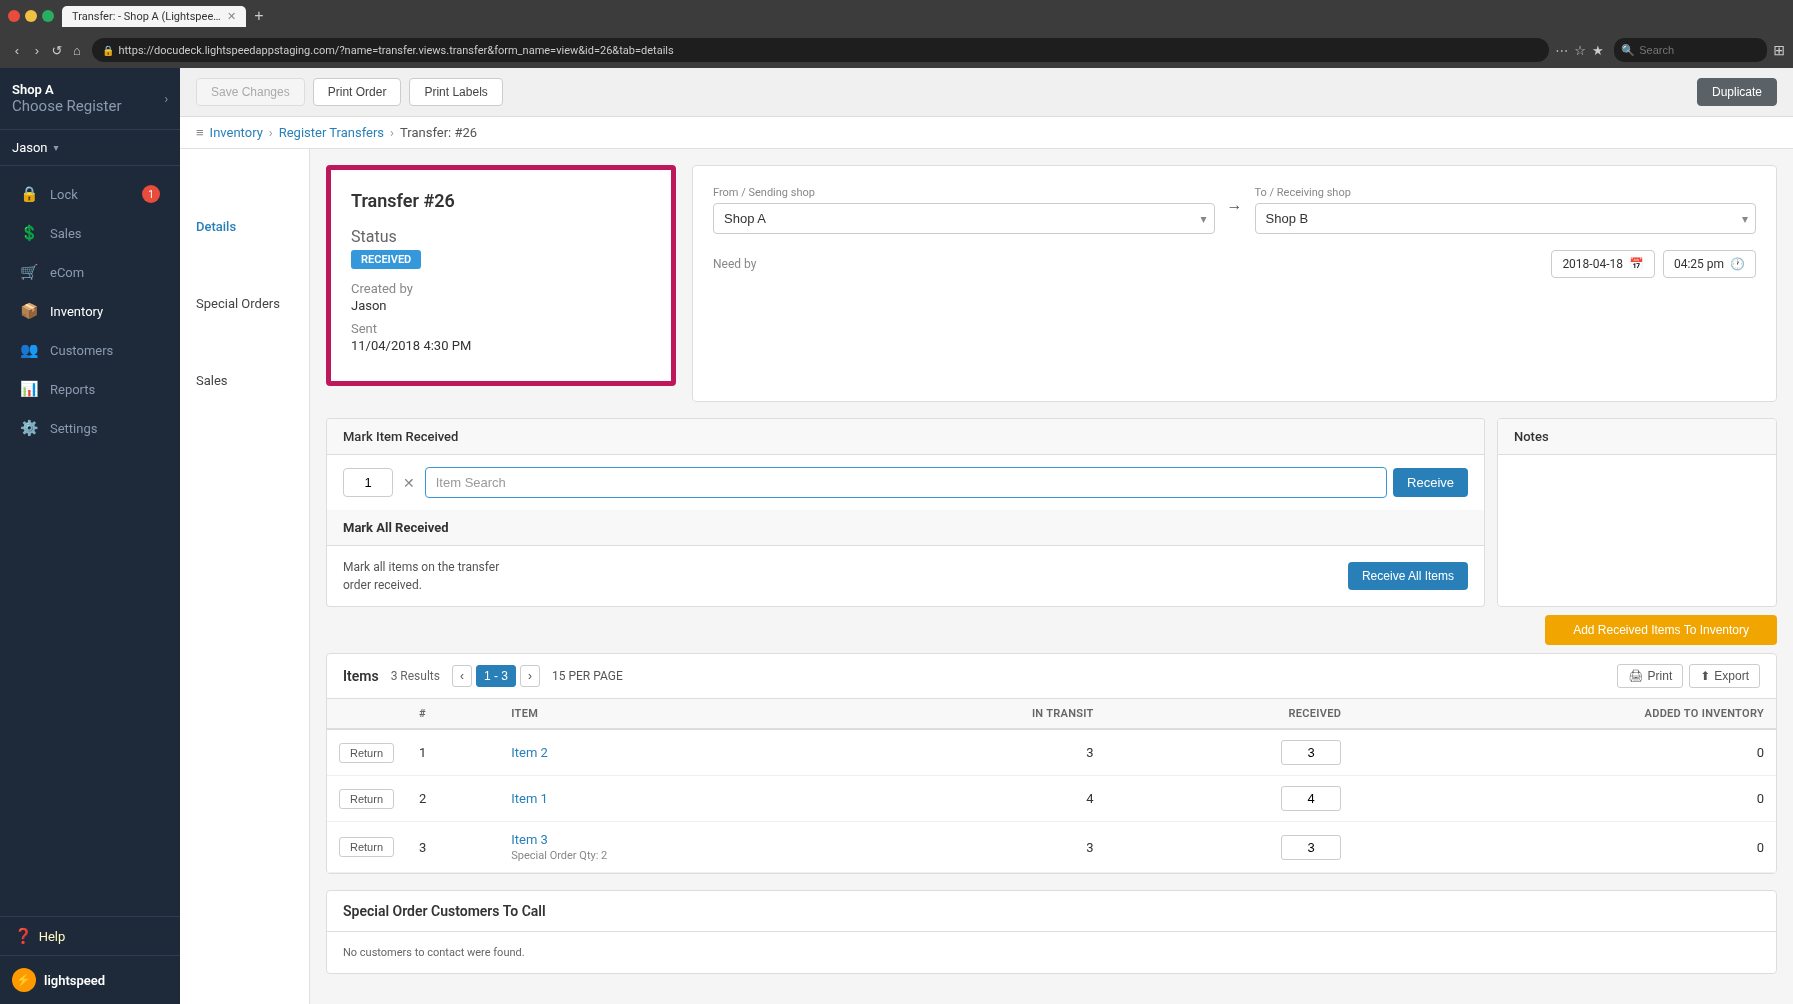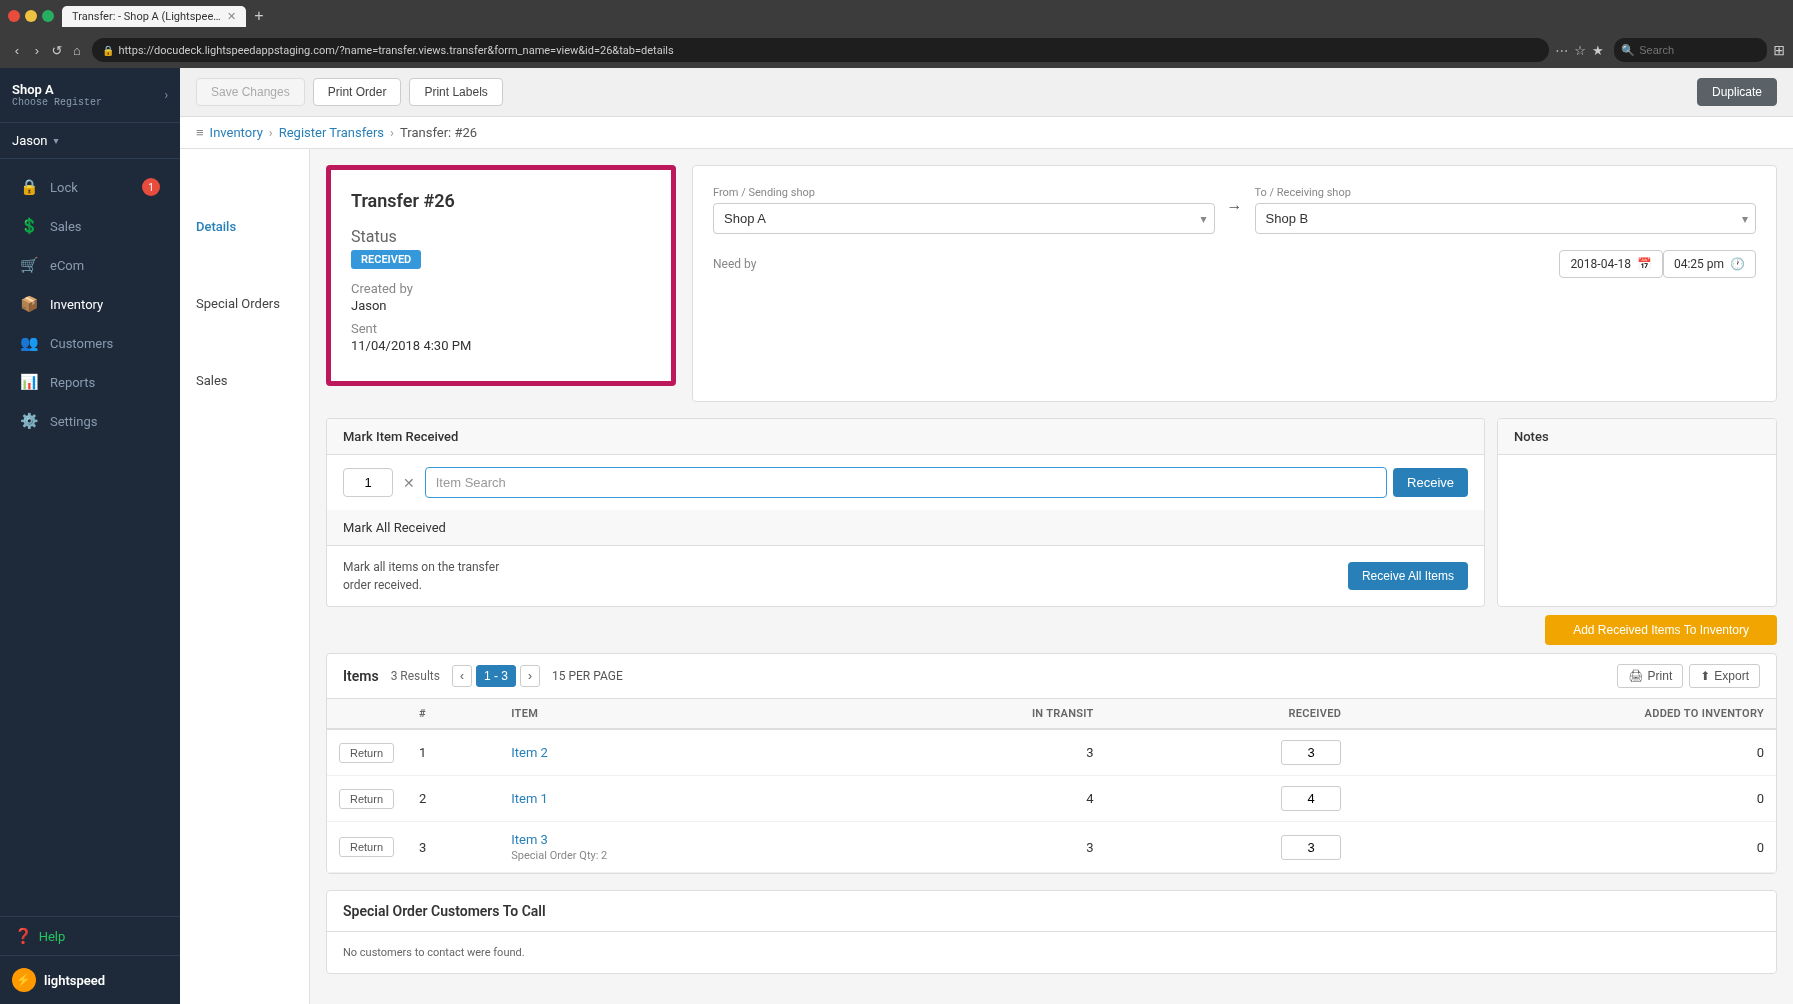--- a/index.html
+++ b/index.html
@@ -16,7 +16,7 @@
     .sidebar { width: 180px; background: #1e2a3a; color: white; display: flex; flex-direction: column; flex-shrink: 0; }
     .sidebar-header { padding: 14px 12px; border-bottom: 1px solid #2d3e52; cursor: pointer; display: flex; align-items: center; justify-content: space-between; }
     .sidebar-shop { font-size: 13px; font-weight: 600; color: white; }
-    .sidebar-sub { font-size: 10px; color: #8a9bb0; font-family: Liberation Mono, monospace; }
+    .sidebar-sub { font-size: 15px; color: #8a9bb0; }
     .sidebar-chevron { color: #8a9bb0; font-size: 12px; }
     .sidebar-user { padding: 10px 12px; border-bottom: 1px solid #2d3e52; display: flex; align-items: center; gap: 6px; cursor: pointer; }
     .sidebar-user-arrow { color: #8a9bb0; font-size: 10px; }

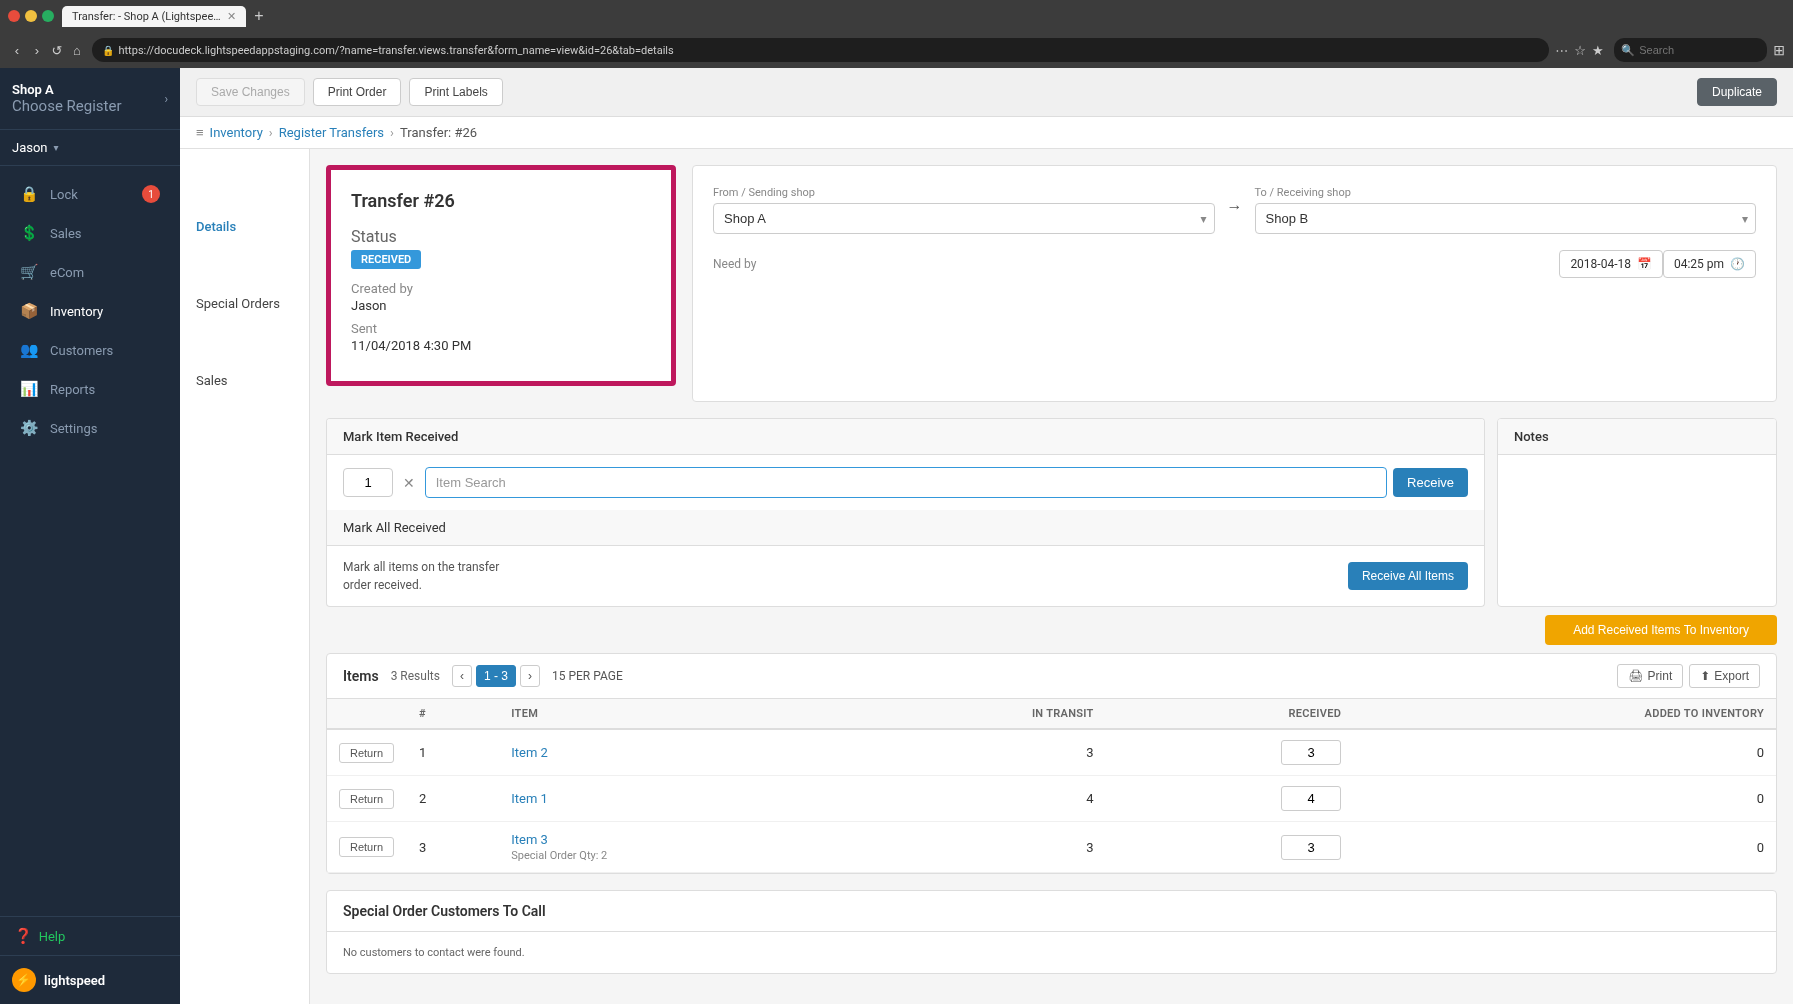--- a/index.html
+++ b/index.html
@@ -72,7 +72,7 @@
     .shop-arrow-icon { display: flex; align-items: center; justify-content: center; height: 36px; color: #555; font-size: 16px; }
 
     
-    .need-by-row { display: flex; align-items: center; gap: 0; margin-top: 16px; }
+    .need-by-row { display: flex; align-items: center; gap: 8px; margin-top: 16px; }
     .need-by-label { font-size: 12px; color: #888; flex: 1; }
     .date-input { border: 1px solid #ccc; border-radius: 4px; padding: 6px 10px; font-size: 12px; color: #333; display: flex; align-items: center; gap: 6px; background: white; }
     .date-icon { color: #888; font-size: 12px; }

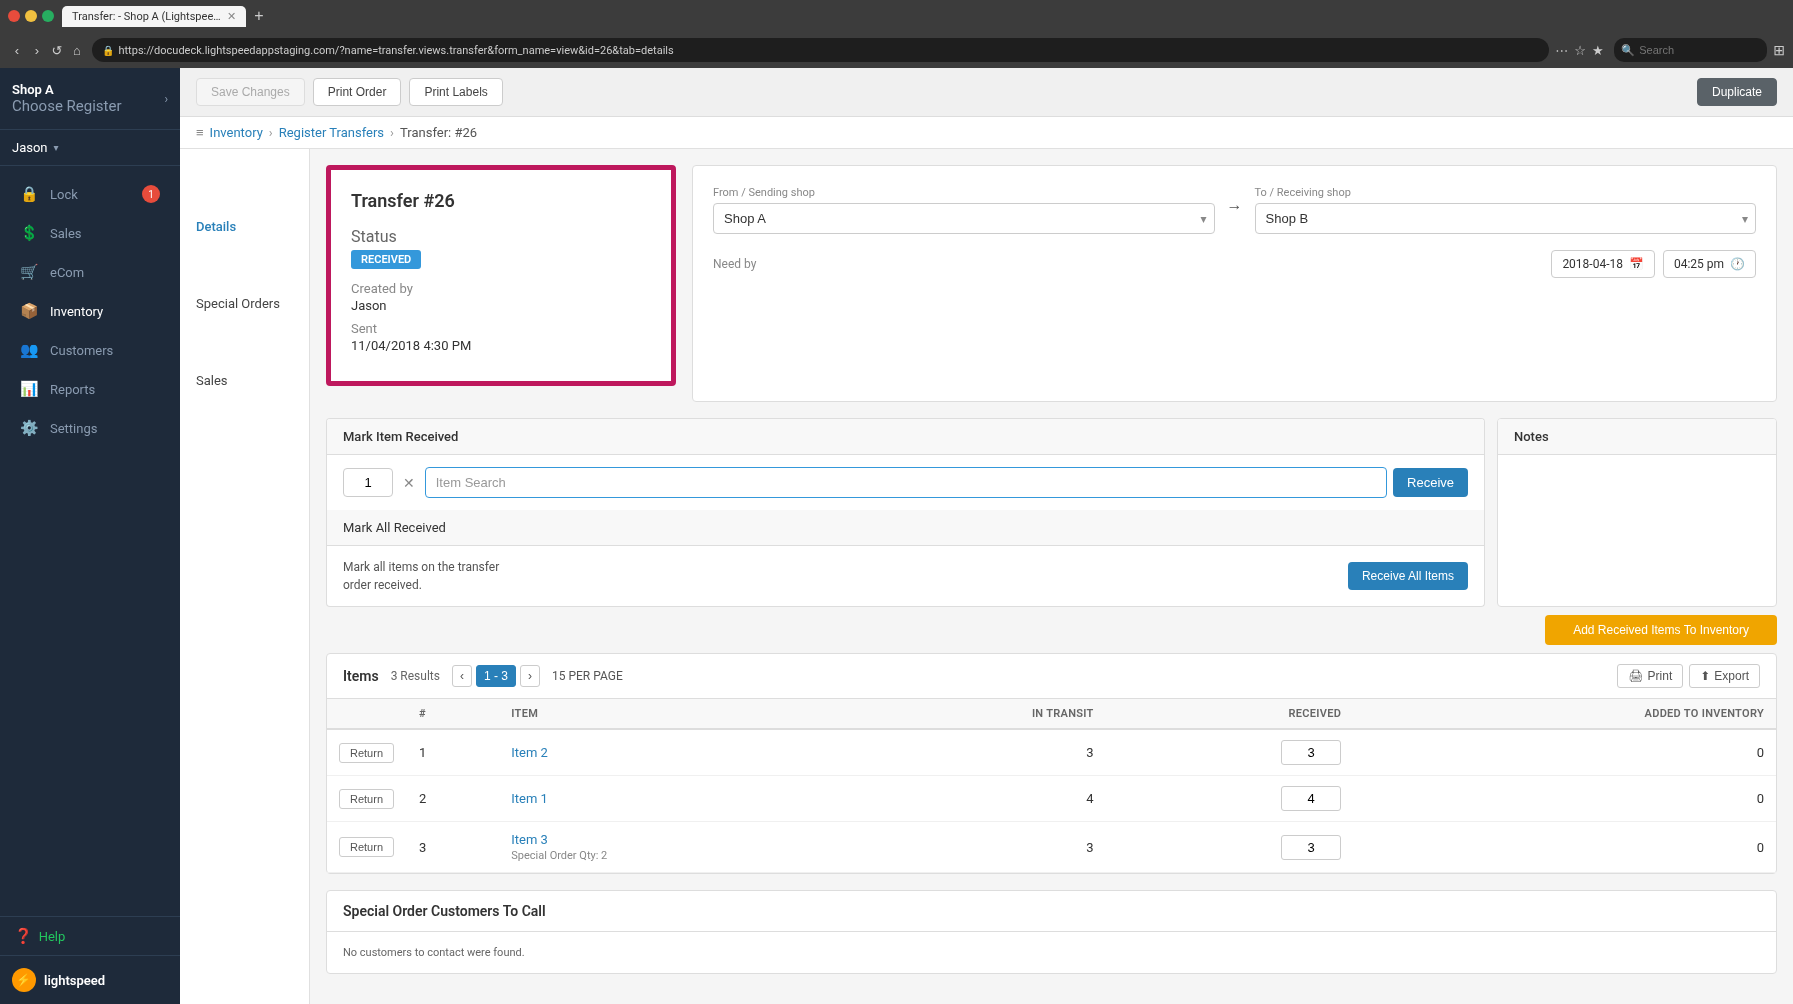--- a/index.html
+++ b/index.html
@@ -92,7 +92,7 @@
     .receive-btn { background: #2980b9; color: white; border: none; border-radius: 4px; padding: 7px 14px; font-size: 13px; cursor: pointer; }
 
     
-    .mark-all-header { background: #f8f8f8; border-bottom: 1px solid #ddd; padding: 10px 16px; font-size: 13px; font-weight: 400; color: #333; }
+    .mark-all-header { background: #f8f8f8; border-bottom: 1px solid #ddd; padding: 10px 16px; font-size: 13px; font-weight: 700; color: #333; }
     .mark-all-body { padding: 12px 16px; display: flex; align-items: center; justify-content: space-between; }
     .mark-all-text { font-size: 12px; color: #555; line-height: 1.5; }
     .receive-all-btn { background: #2980b9; color: white; border: none; border-radius: 4px; padding: 7px 14px; font-size: 12px; cursor: pointer; white-space: nowrap; }

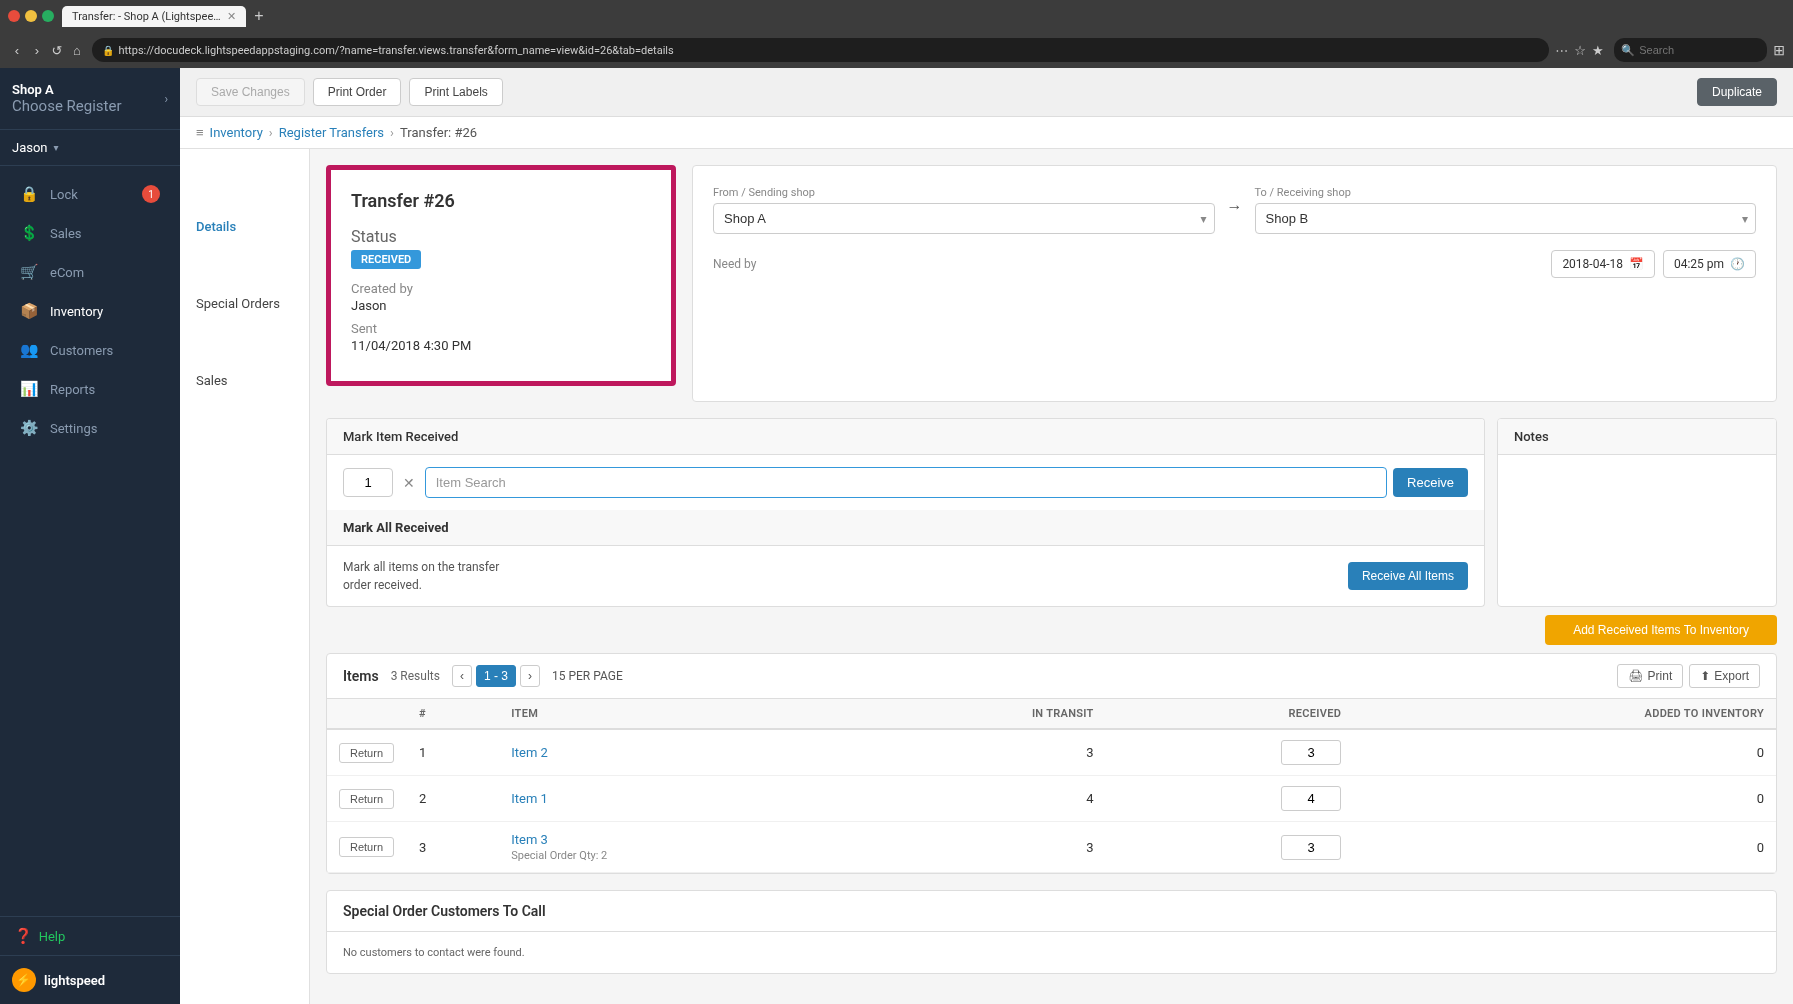--- a/index.html
+++ b/index.html
@@ -222,7 +222,7 @@
     </div>
     <div style="padding:10px 14px; border-top:1px solid #2d3e52; display:flex; align-items:center; gap:6px; cursor:pointer;">
       <span style="color:#8a9bb0; font-size:15px;">❓</span>
-      <span style="color:#22c55e; font-size:13px;">Help</span>
+      <span style="color:#fef9c3; font-size:13px;">Help</span>
     </div>
     <div class="sidebar-footer">
       <div class="logo-icon">⚡</div>

